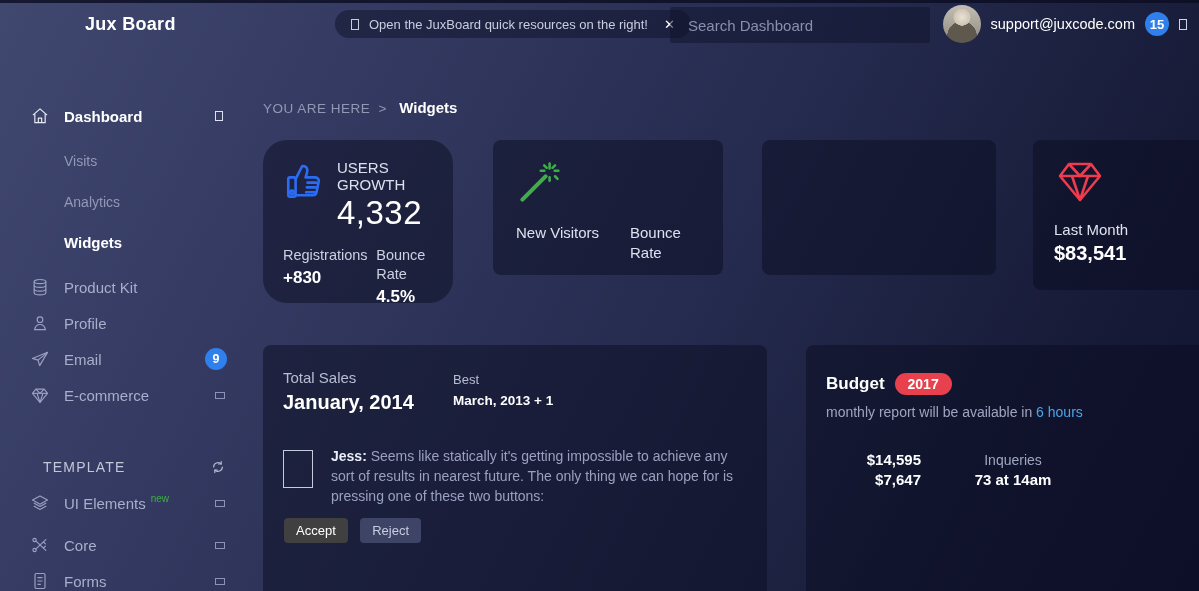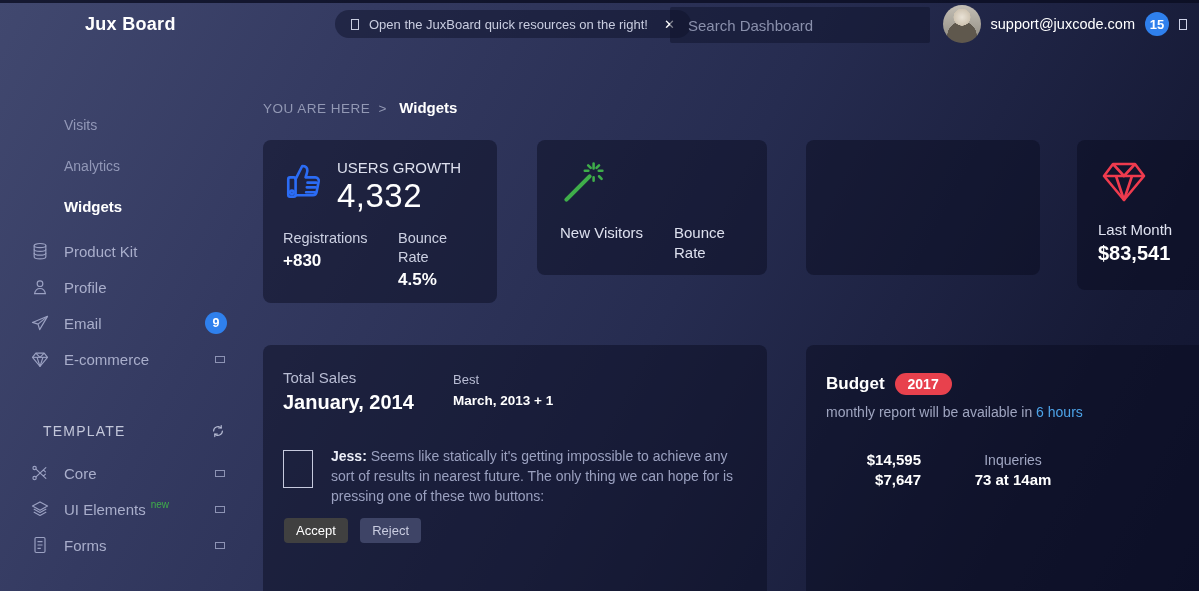--- a/index.html
+++ b/index.html
@@ -158,6 +158,17 @@
 
 <nav class="side">
 
+  <div class="nav-item active-main">
+    <span class="nicon">
+      <svg viewBox="0 0 24 24" fill="none" stroke="currentColor" stroke-width="1.4" stroke-linejoin="round">
+        <path d="M3.5 11 12 3.5 20.5 11"></path>
+          <path d="M5.8 9.4V20h12.4V9.4"></path>
+          <path d="M10 20v-5.5h4V20"></path>
+      </svg>
+    </span>
+    <span>Dashboard</span>
+    <span class="toggle-sq"></span>
+  </div>
 
   <div class="sub-item mt9">
     <span>Visits</span>

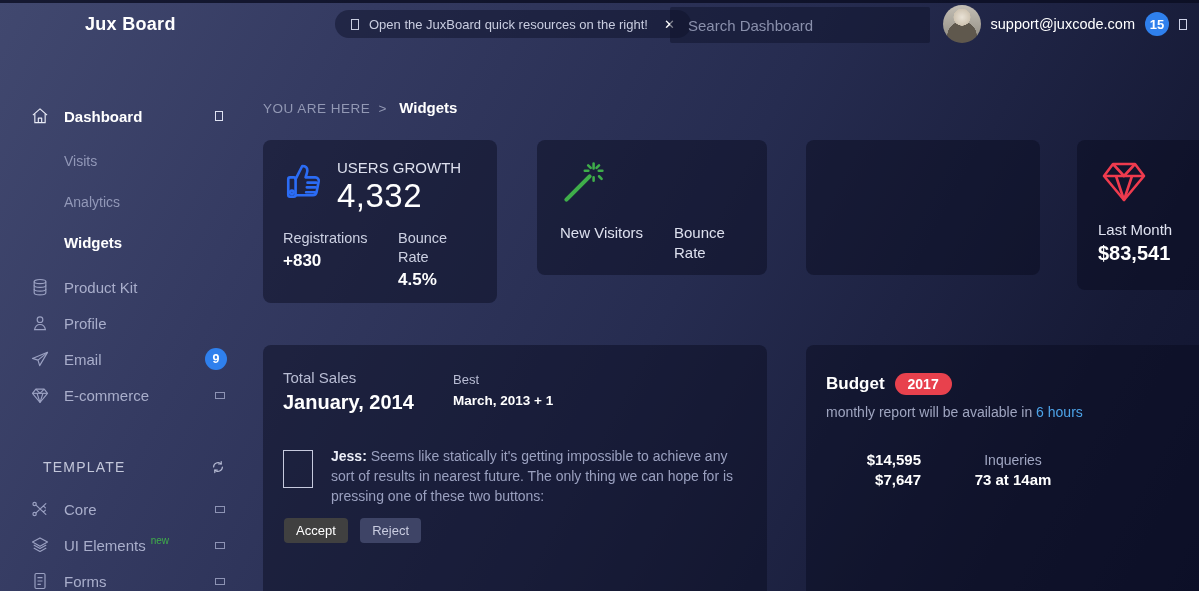--- a/index.html
+++ b/index.html
@@ -71,7 +71,7 @@
 
   .card { background:rgba(8,11,30,.47); border-radius:8px; }
   .row1 { position:absolute; top:92px; left:0; display:flex; }
-  .c-growth { width:234px; height:163px; padding:17px 20px; }
+  .c-growth { width:190px; height:163px; padding:17px 20px;border-radius:24px; }
   .c-visitors { width:230px; height:135px; margin-left:40px; padding:17px 23px; }
   .c-empty { width:234px; height:135px; margin-left:39px; }
   .c-lastmonth { width:234px; height:150px; margin-left:37px; padding:15px 21px; }

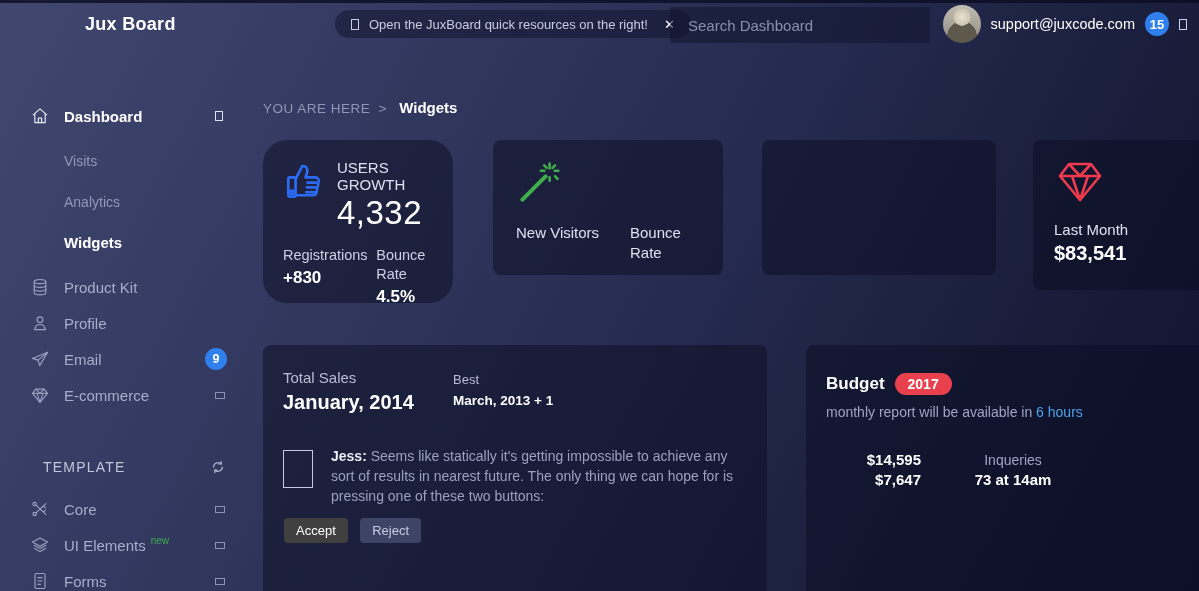--- a/index.html
+++ b/index.html
@@ -236,6 +236,19 @@
     </span>
   </div>
 
+  <div class="nav-item">
+    <span class="nicon">
+      <svg viewBox="0 0 24 24" fill="none" stroke="currentColor" stroke-width="1.4" stroke-linejoin="round">
+        <path d="M12 3.5 21 8.5 12 13.5 3 8.5z"></path>
+          <path d="M4.5 12 12 16.2 19.5 12"></path>
+          <path d="M4.5 15.5 12 19.7 19.5 15.5"></path>
+      </svg>
+    </span>
+    <span>UI Elements</span>
+    <span class="new-tag">new</span>
+    <span class="toggle-flat"></span>
+  </div>
+
   <div class="nav-item mt6">
     <span class="nicon">
       <svg viewBox="0 0 24 24" fill="none" stroke="currentColor" stroke-width="1.4" stroke-linecap="round">
@@ -245,19 +258,6 @@
       </svg>
     </span>
     <span>Core</span>
-    <span class="toggle-flat"></span>
-  </div>
-
-  <div class="nav-item">
-    <span class="nicon">
-      <svg viewBox="0 0 24 24" fill="none" stroke="currentColor" stroke-width="1.4" stroke-linejoin="round">
-        <path d="M12 3.5 21 8.5 12 13.5 3 8.5z"></path>
-          <path d="M4.5 12 12 16.2 19.5 12"></path>
-          <path d="M4.5 15.5 12 19.7 19.5 15.5"></path>
-      </svg>
-    </span>
-    <span>UI Elements</span>
-    <span class="new-tag">new</span>
     <span class="toggle-flat"></span>
   </div>
 

